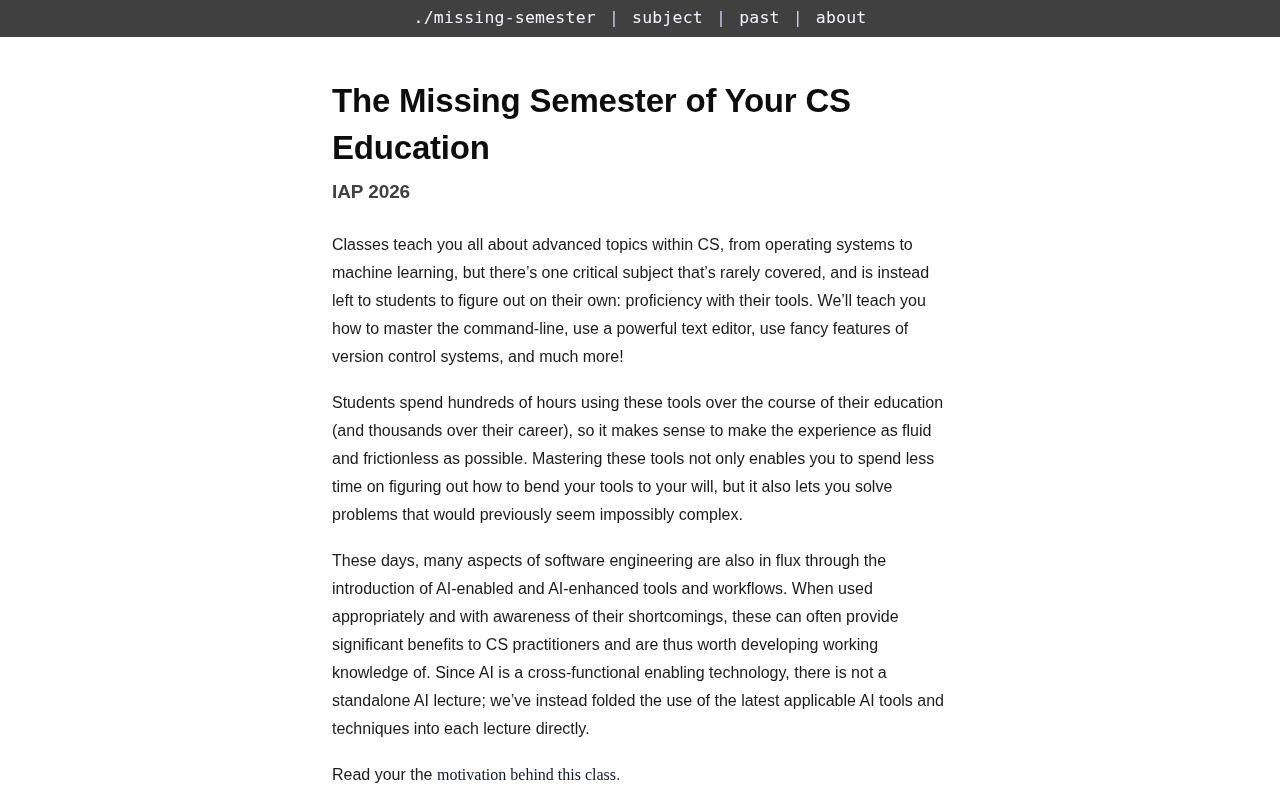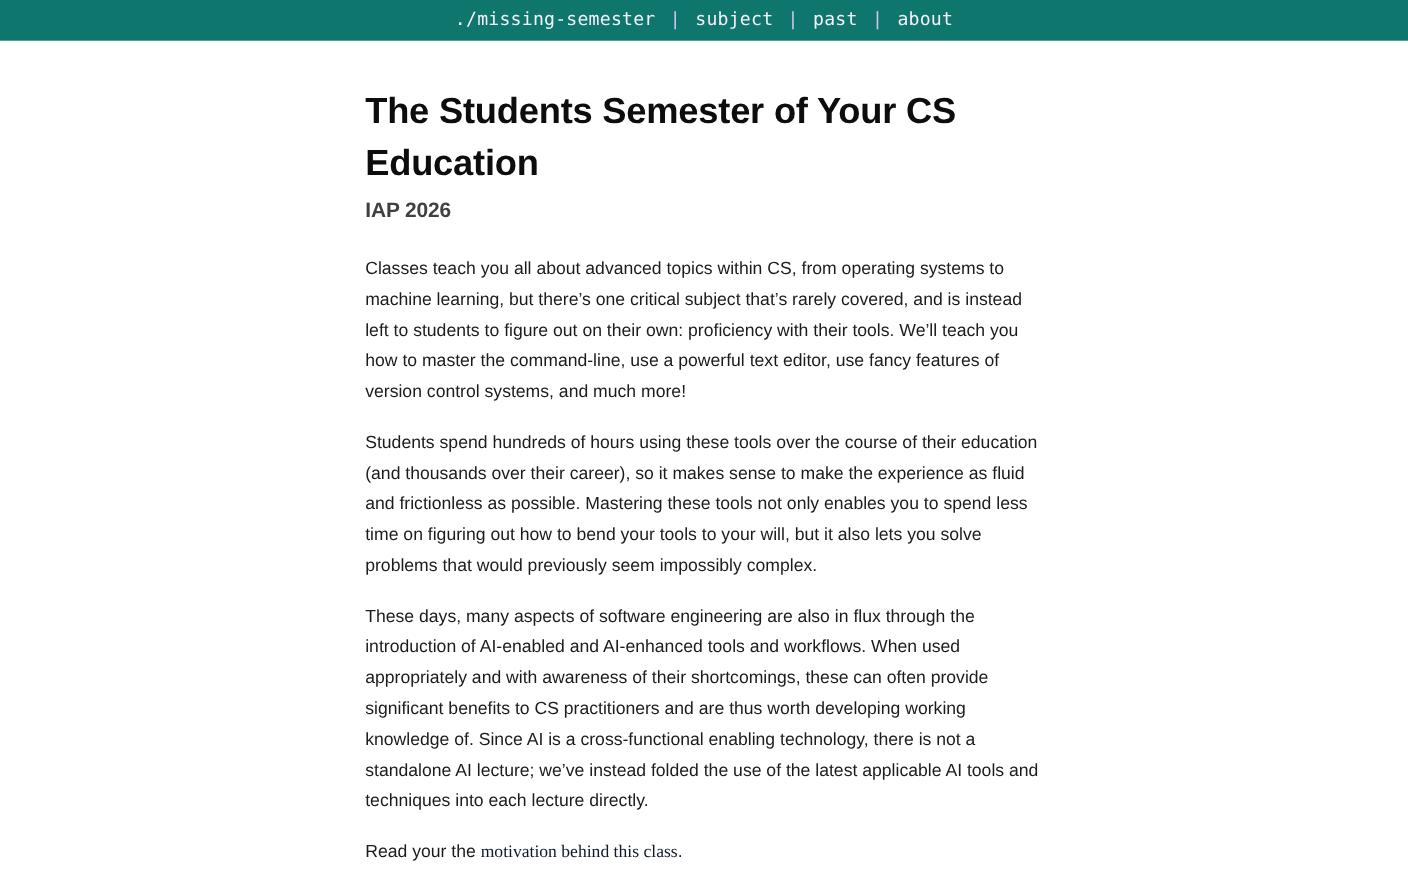--- a/index.html
+++ b/index.html
@@ -20,7 +20,7 @@
   .navbar {
     width: 100%;
     height: 37px;
-    background: #0f766e;
+    background: #404040;
     display: flex;
     align-items: center;
     justify-content: center;

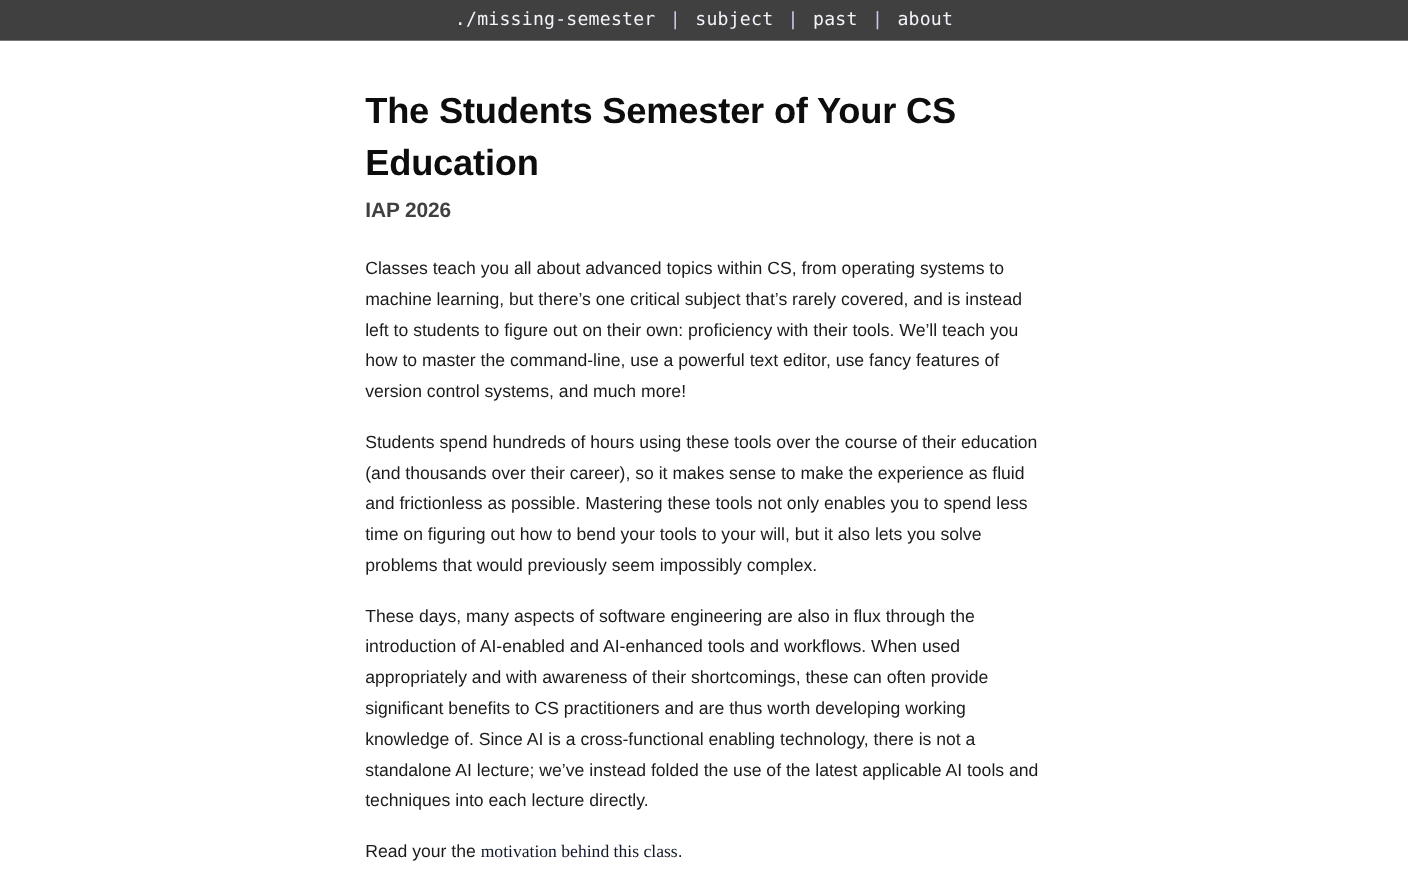--- a/index.html
+++ b/index.html
@@ -103,7 +103,7 @@
 <main class="page">
   <div class="content">
 
-    <h1 class="page-title">The Students Semester of Your CS Education</h1>
+    <h1 class="page-title">The Missing Semester of Your CS Education</h1>
 
     <h2 class="page-subtitle">IAP 2026</h2>
 

